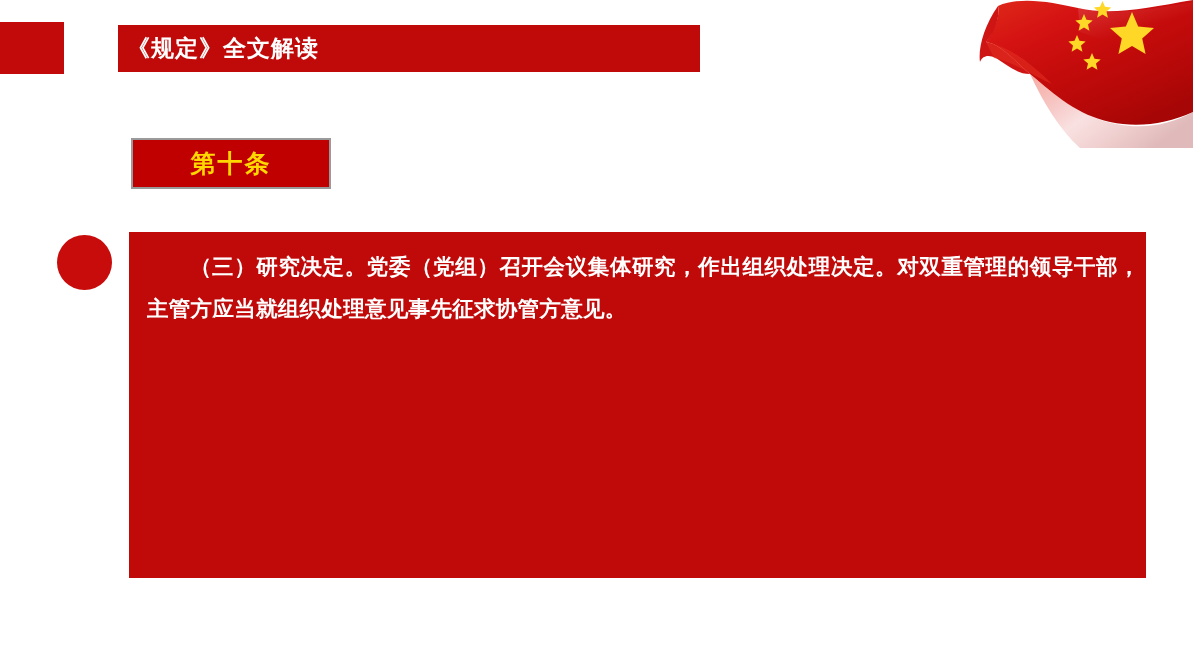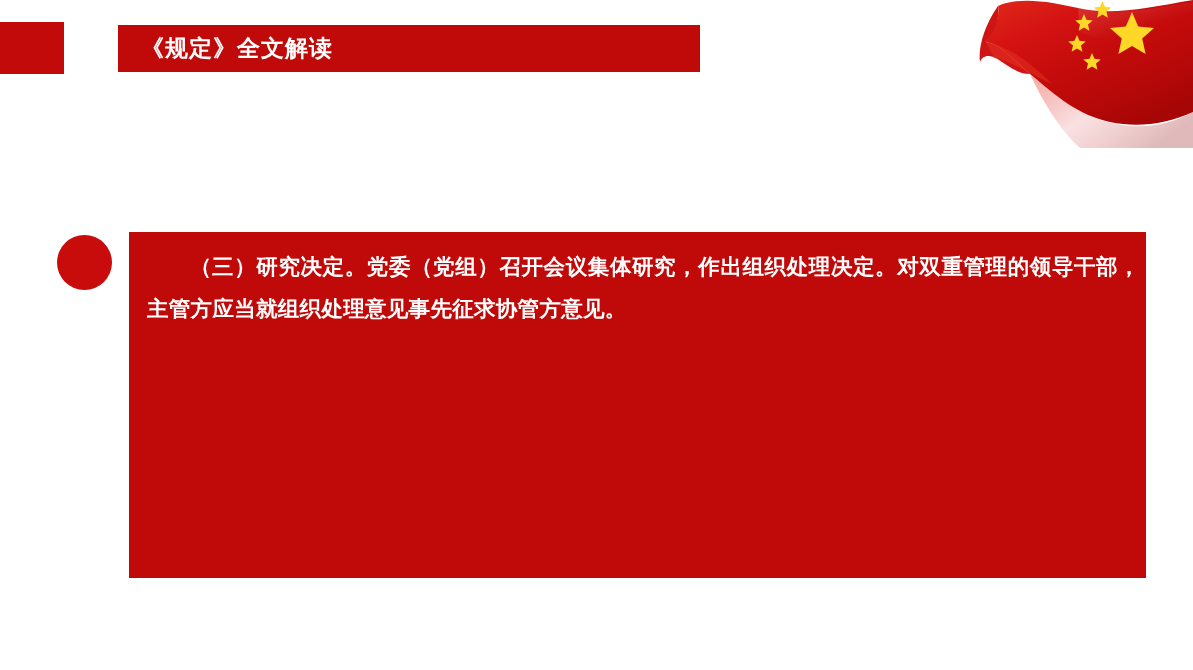--- a/index.html
+++ b/index.html
@@ -45,7 +45,7 @@
     font-size: 23px;
     font-weight: bold;
     letter-spacing: 1px;
-    padding-left: 23px;
+    padding-left: 9px;
     white-space: nowrap;
     line-height: 1;
   }

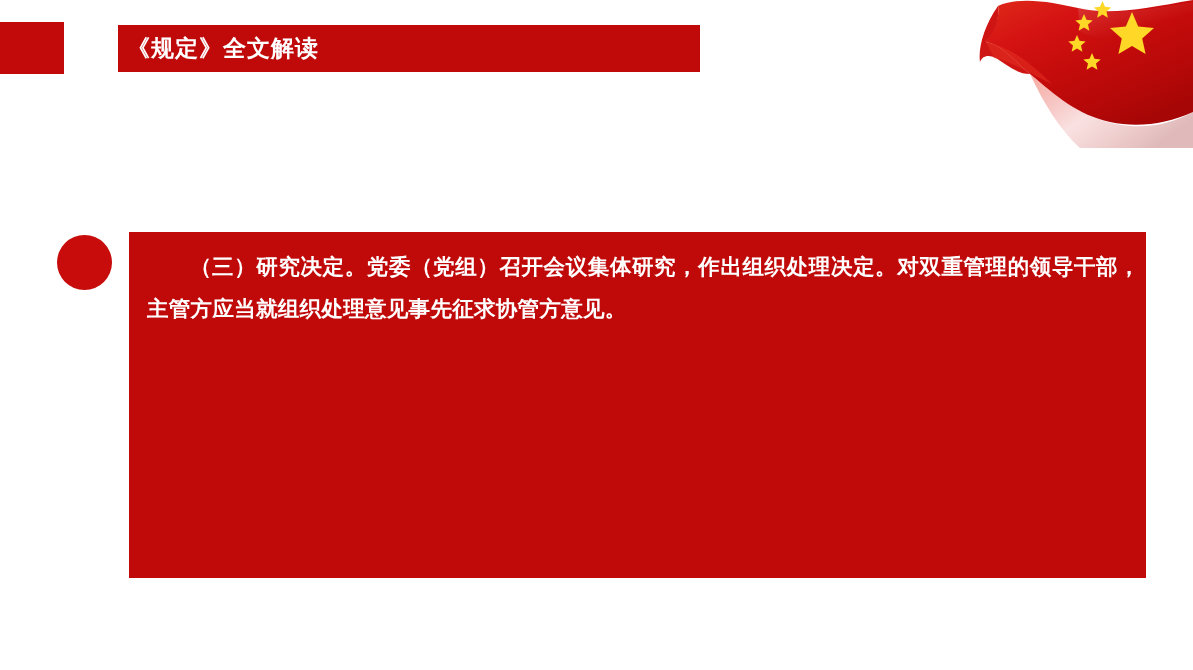--- a/index.html
+++ b/index.html
@@ -180,6 +180,9 @@
     </svg>
   </div>
 
+  <div class="article-box">
+    <span class="article-box-text">第十条</span>
+  </div>
 
   <div class="bullet-circle"></div>
 

